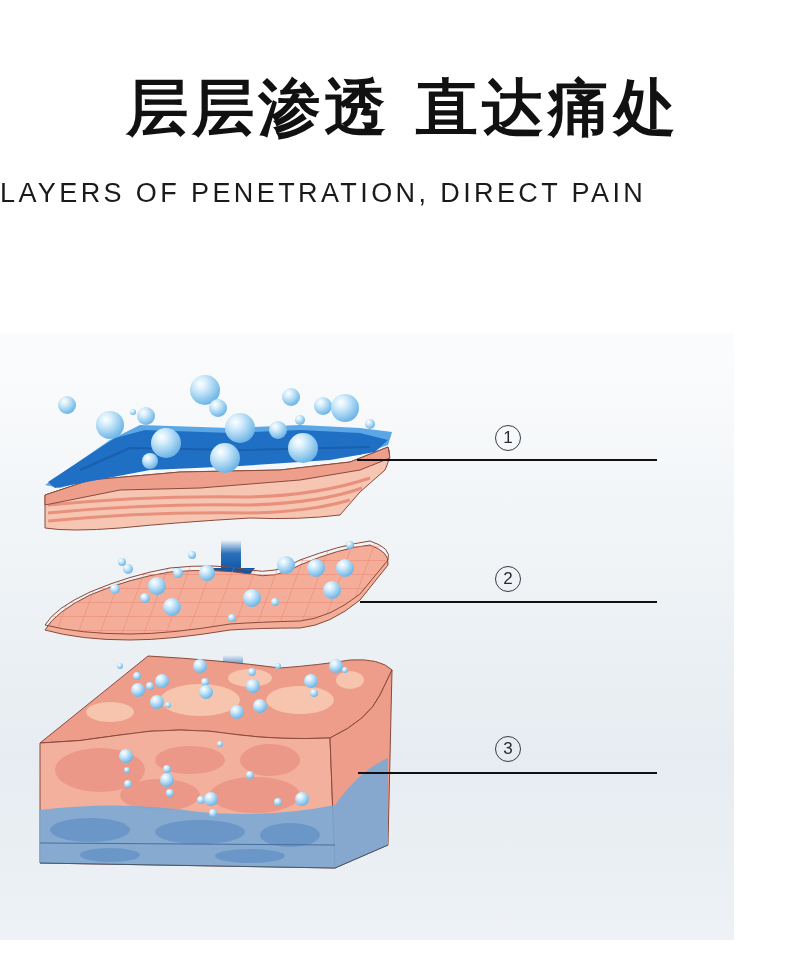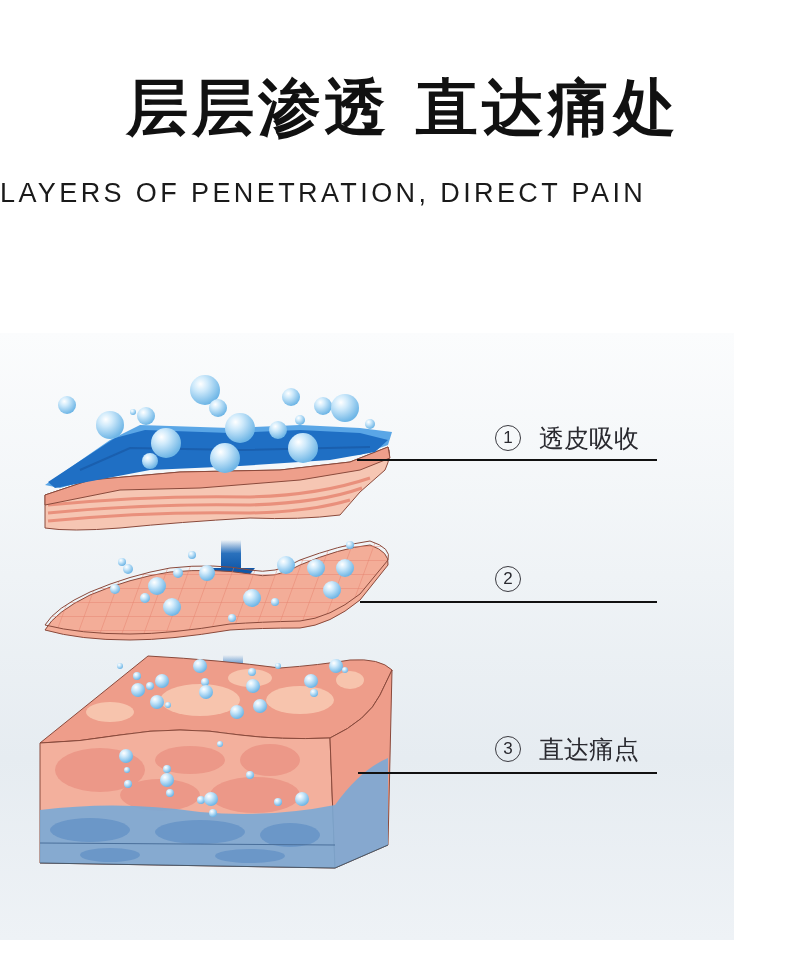--- a/index.html
+++ b/index.html
@@ -172,7 +172,6 @@
 <div class="leader" style="left:357px; top:459px; width:300px;"></div>
 <div class="label" style="top:421px;">
   <span class="num">1</span>
-  <span>透皮吸收</span>
 </div>
 
 <div class="leader" style="left:360px; top:601px; width:297px;"></div>

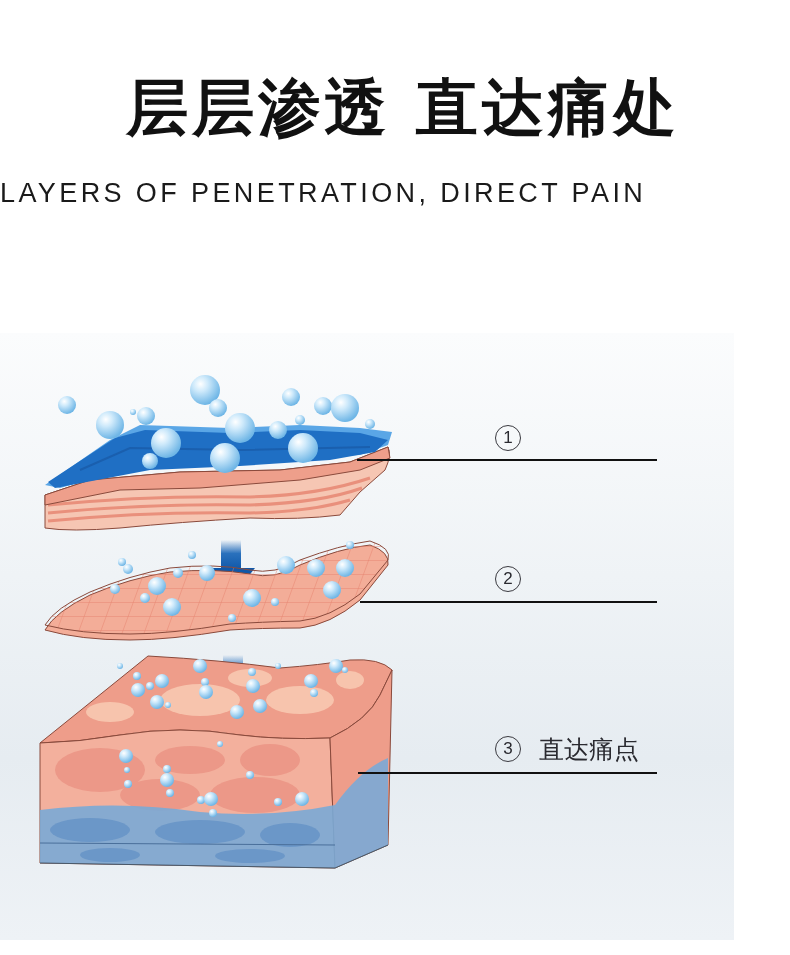--- a/index.html
+++ b/index.html
@@ -182,7 +182,6 @@
 <div class="leader" style="left:358px; top:772px; width:299px;"></div>
 <div class="label" style="top:732px;">
   <span class="num">3</span>
-  <span>直达痛点</span>
 </div>
 
 </body></html>

